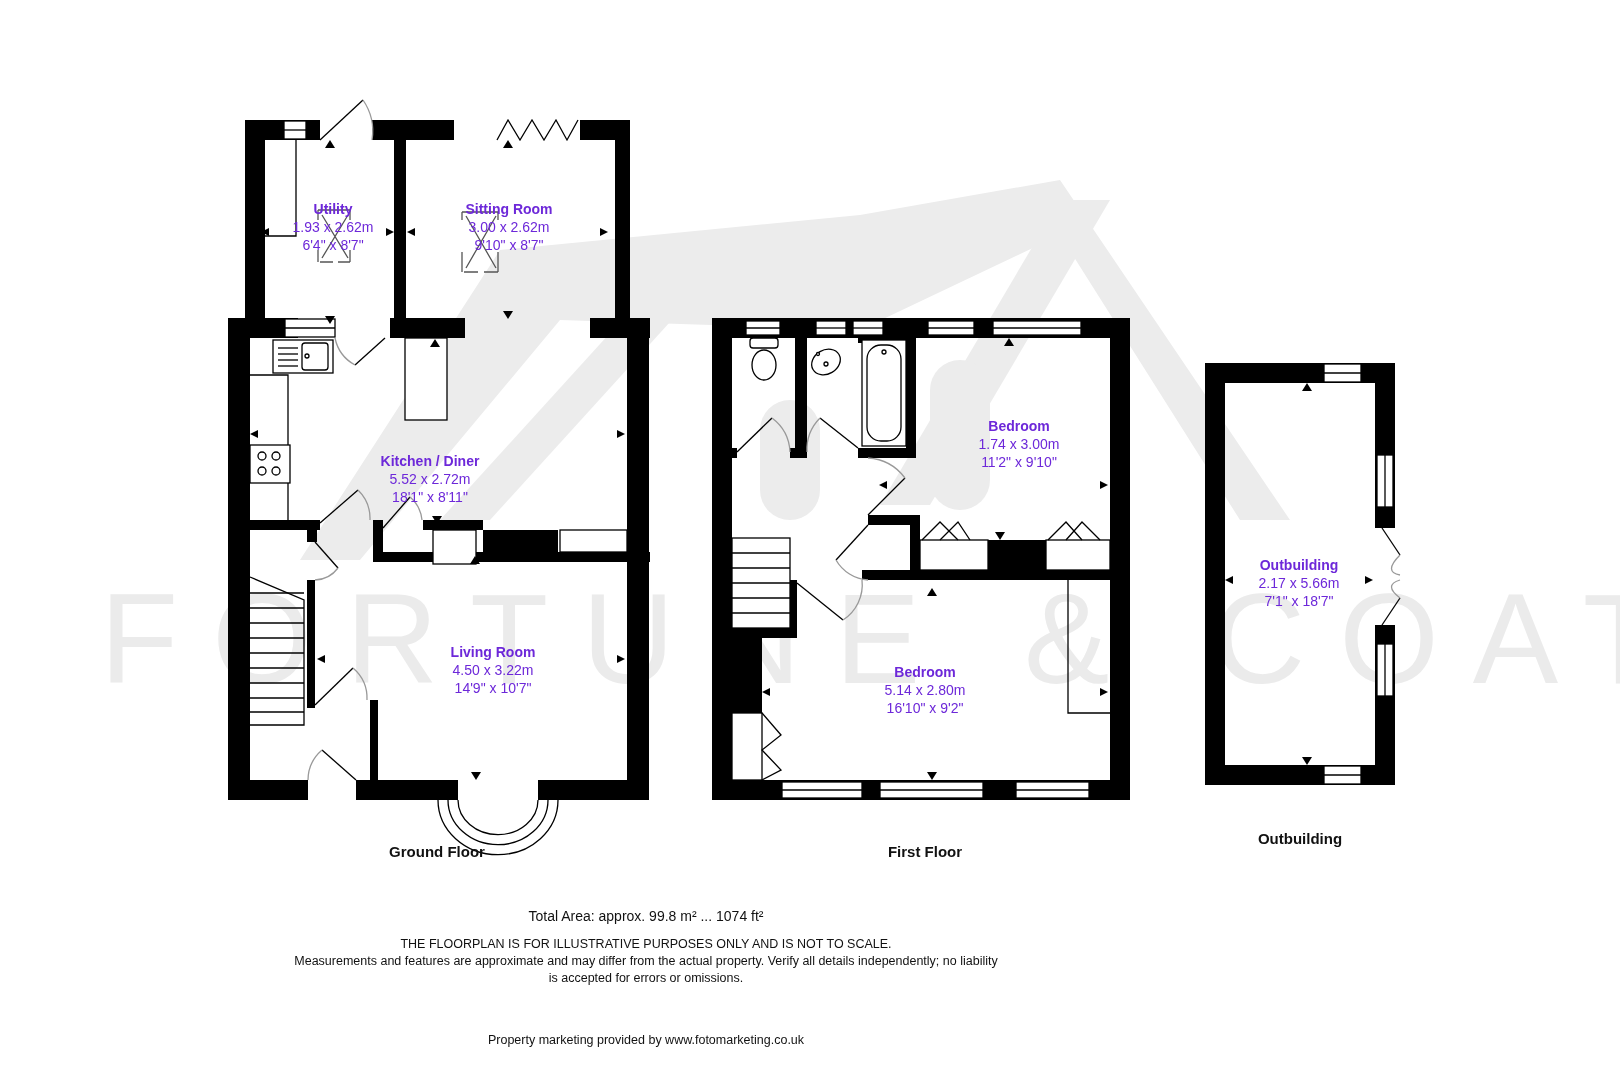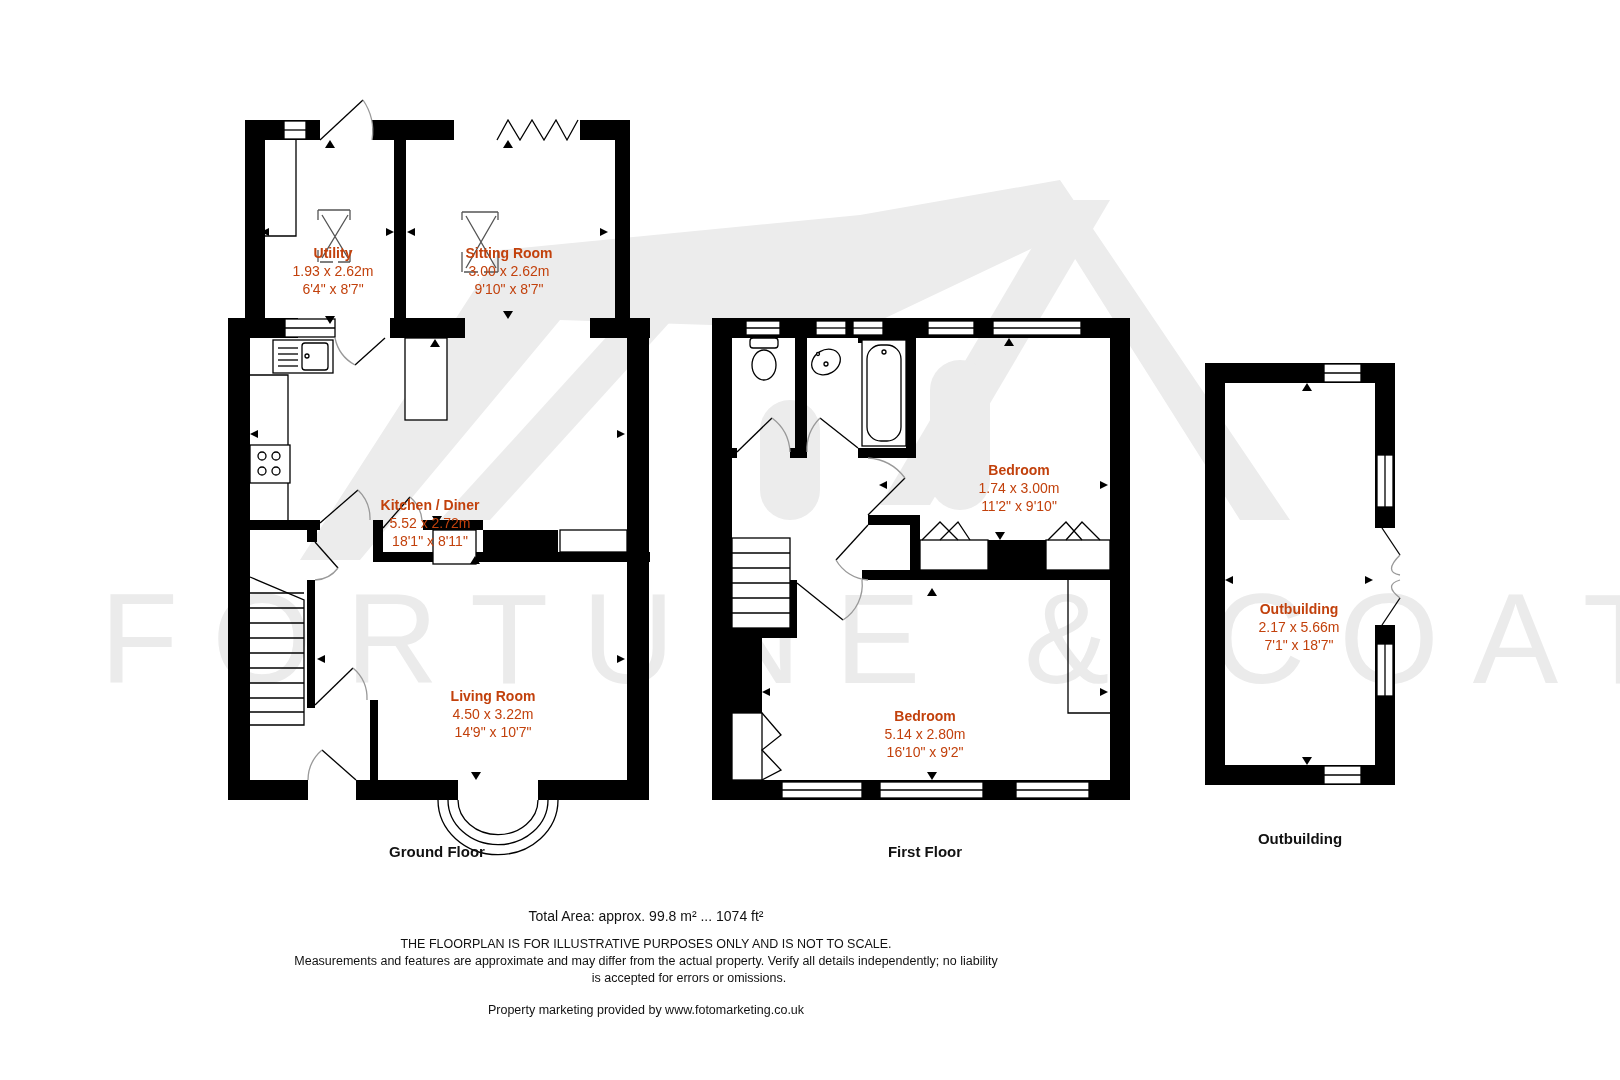--- a/index.html
+++ b/index.html
@@ -6,7 +6,7 @@
   body { width:1620px; height:1080px; position:relative; overflow:hidden; font-family:"Liberation Sans", sans-serif; color:#111; }
   svg.plan { position:absolute; left:0; top:0; width:1620px; height:1080px; }
   .wm-text { position:absolute; left:100px; top:565px; width:1380px; text-align:center; font-size:128px; letter-spacing:34px; color:#ebebeb; font-family:"Liberation Sans", sans-serif; font-weight:400; white-space:nowrap; }
-  .room { position:absolute; text-align:center; font-size:14px; line-height:18px; color:#c2410c; white-space:nowrap; transform:translateX(-50%);margin-top:44px; }
+  .room { position:absolute; text-align:center; font-size:14px; line-height:18px; color:#6d28d9; white-space:nowrap; transform:translateX(-50%); }
   .room .name { font-weight:bold; }
   .floor-label { position:absolute; font-size:15px; font-weight:bold; transform:translateX(-50%); white-space:nowrap; }
   .footer { position:absolute; left:0; width:1292px; text-align:center; font-size:12.5px; line-height:16px; }

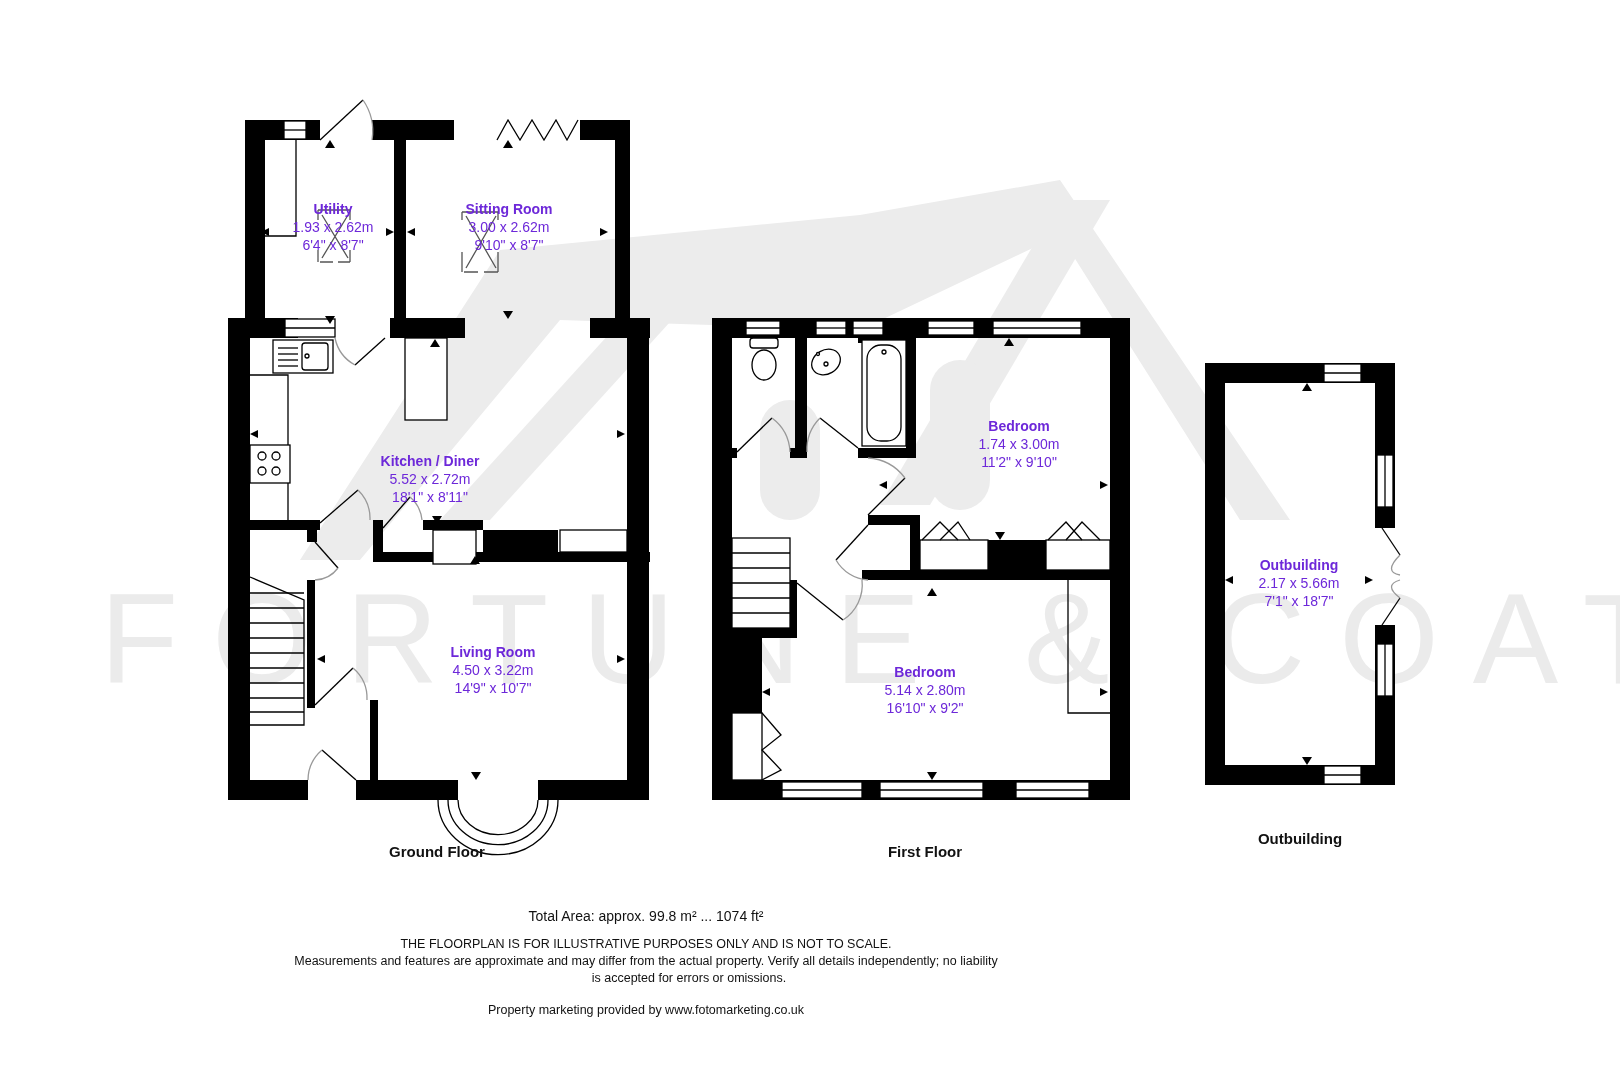--- a/index.html
+++ b/index.html
@@ -296,7 +296,7 @@
 <div class="footer total" style="top:908px;">Total Area: approx. 99.8 m² ... 1074 ft²</div>
 <div class="footer" style="top:936px;">THE FLOORPLAN IS FOR ILLUSTRATIVE PURPOSES ONLY AND IS NOT TO SCALE.</div>
 <div class="footer" style="top:953px;">Measurements and features are approximate and may differ from the actual property. Verify all details independently; no liability</div>
-<div class="footer" style="top:970px;padding-left:43px;">is accepted for errors or omissions.</div>
+<div class="footer" style="top:970px;">is accepted for errors or omissions.</div>
 <div class="footer" style="top:1002px;">Property marketing provided by www.fotomarketing.co.uk</div>
 
 </body></html>

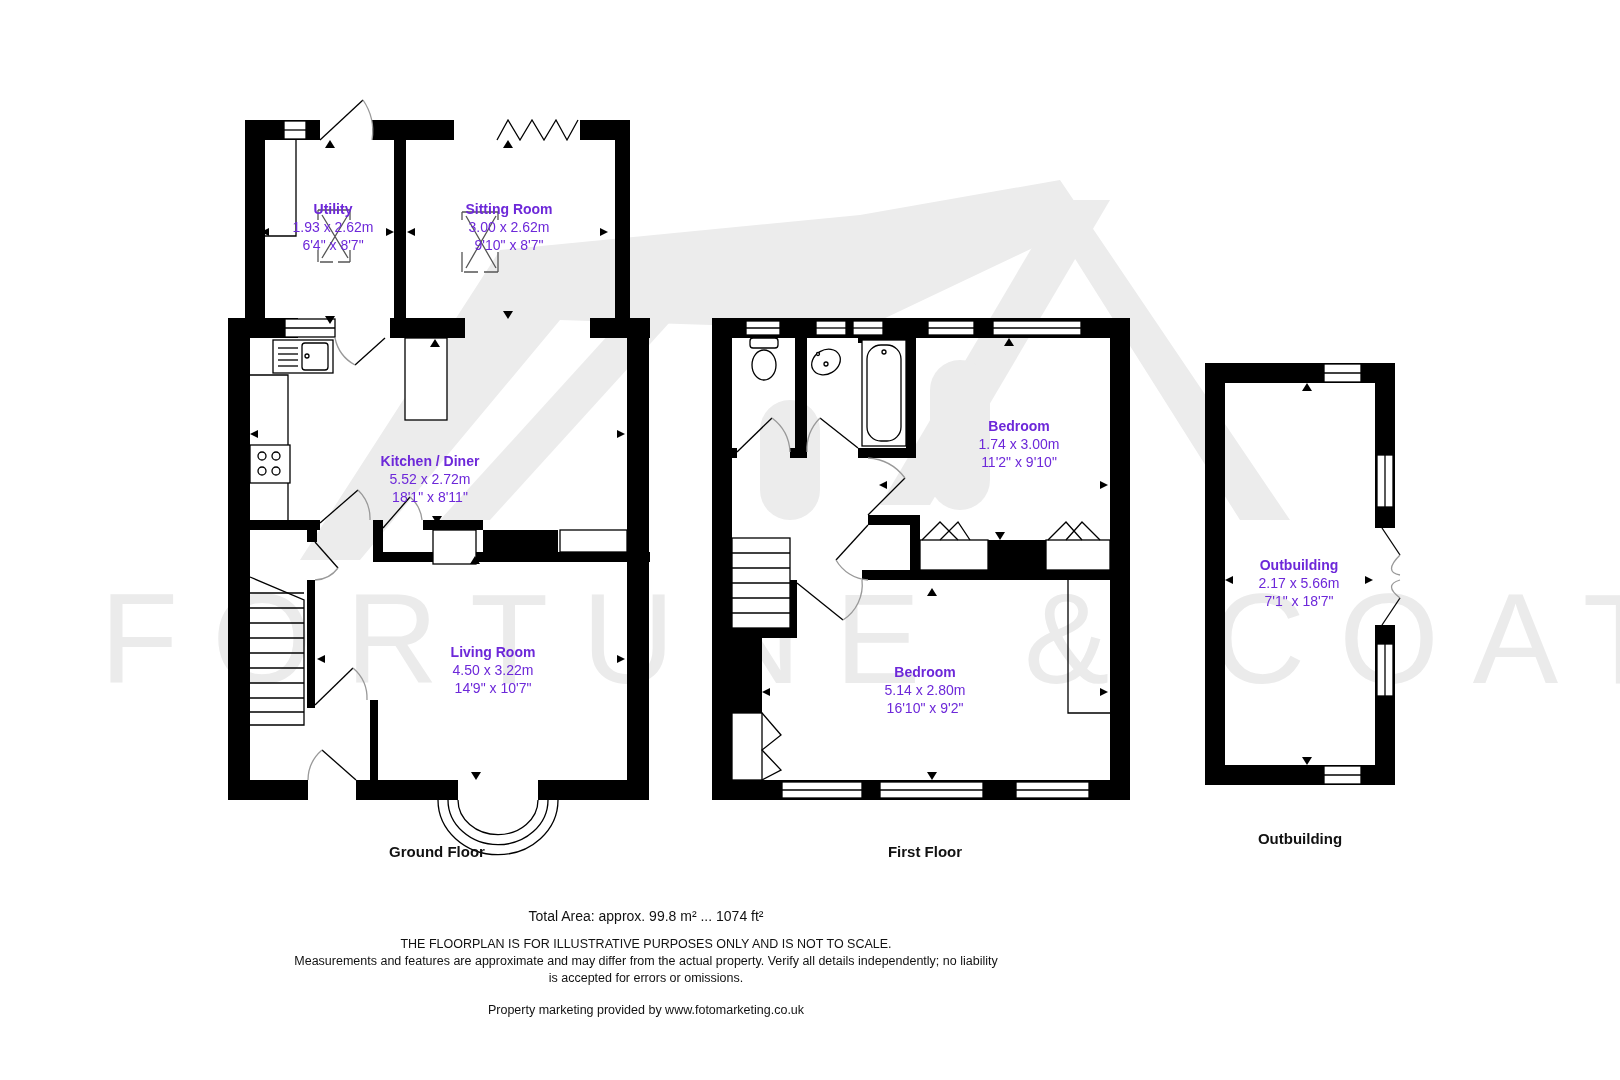--- a/index.html
+++ b/index.html
@@ -297,6 +297,6 @@
 <div class="footer" style="top:936px;">THE FLOORPLAN IS FOR ILLUSTRATIVE PURPOSES ONLY AND IS NOT TO SCALE.</div>
 <div class="footer" style="top:953px;">Measurements and features are approximate and may differ from the actual property. Verify all details independently; no liability</div>
 <div class="footer" style="top:970px;">is accepted for errors or omissions.</div>
-<div class="footer" style="top:1002px;">Property marketing provided by www.fotomarketing.co.uk</div>
+<div class="footer" style="top:1032px;">Property marketing provided by www.fotomarketing.co.uk</div>
 
 </body></html>

